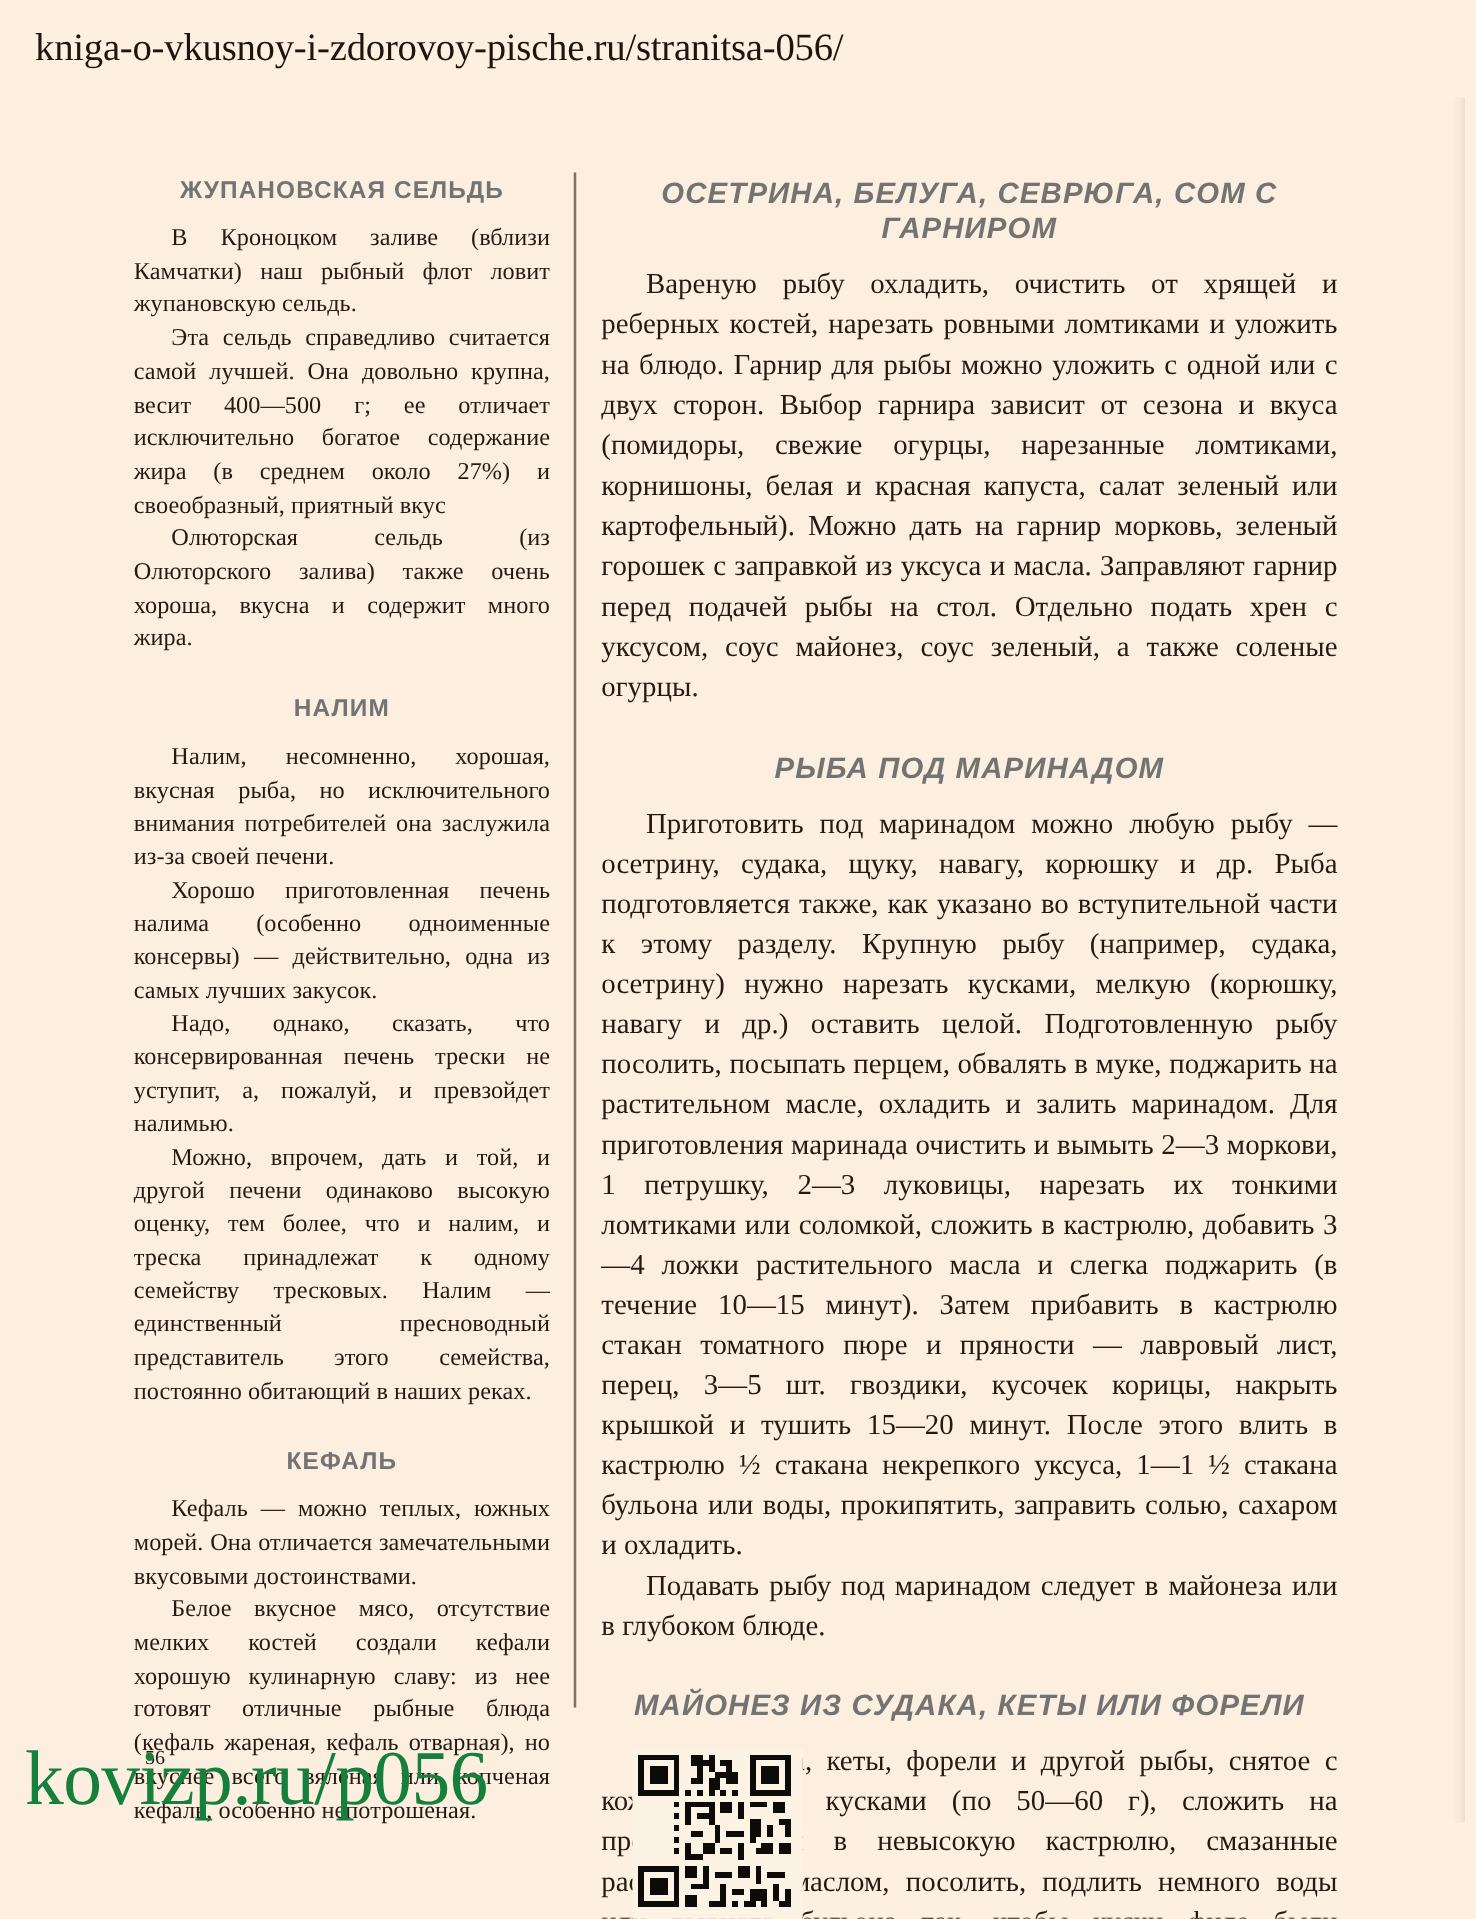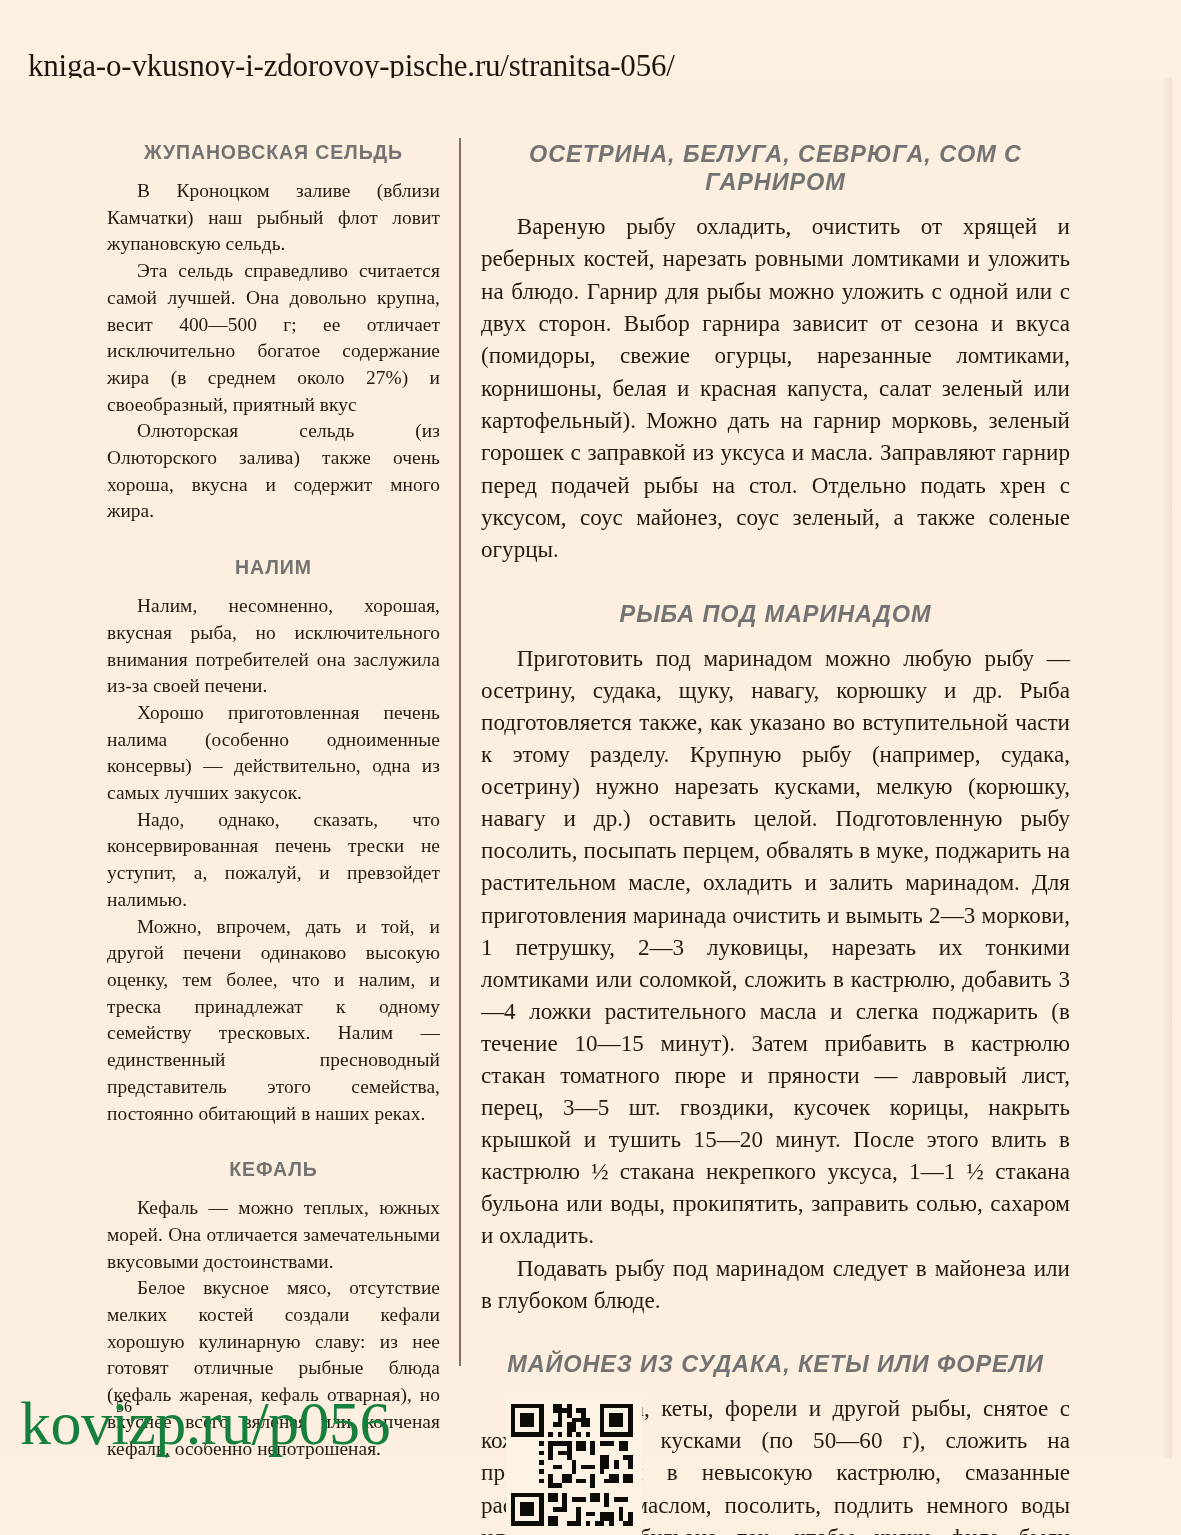--- a/index.html
+++ b/index.html
@@ -32,7 +32,6 @@
     letter-spacing: -0.2px;
     color: #1d150e;
     white-space: nowrap;
-    margin-top: 28px;
   }
   
   .sheet {

